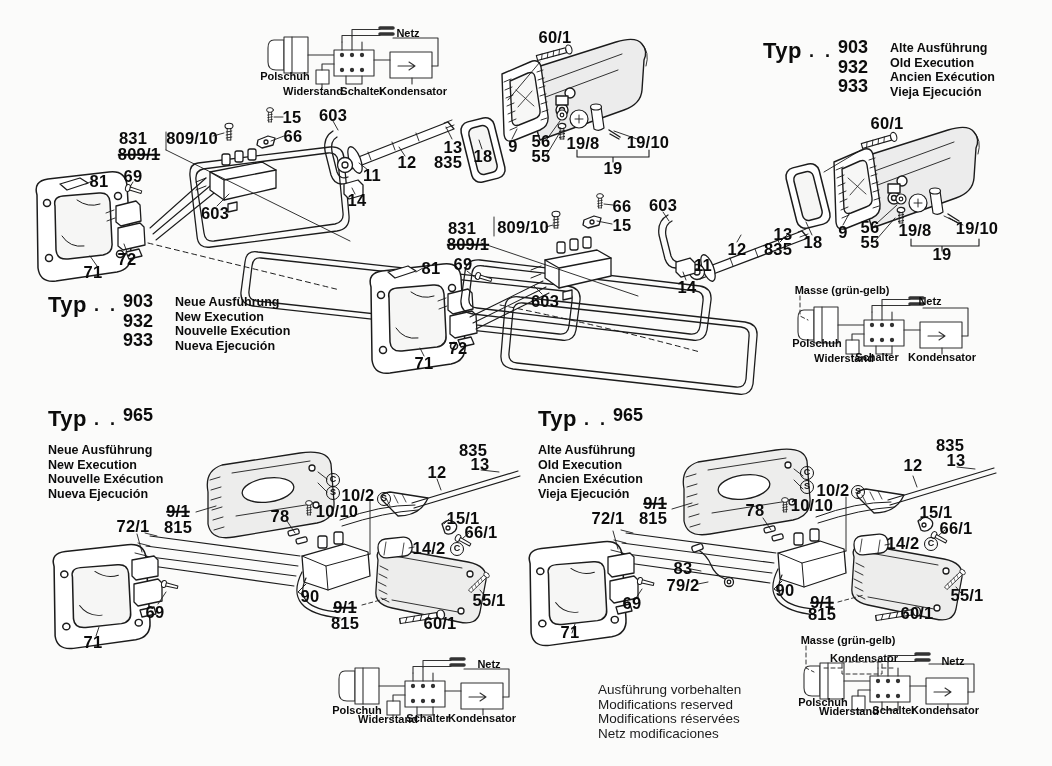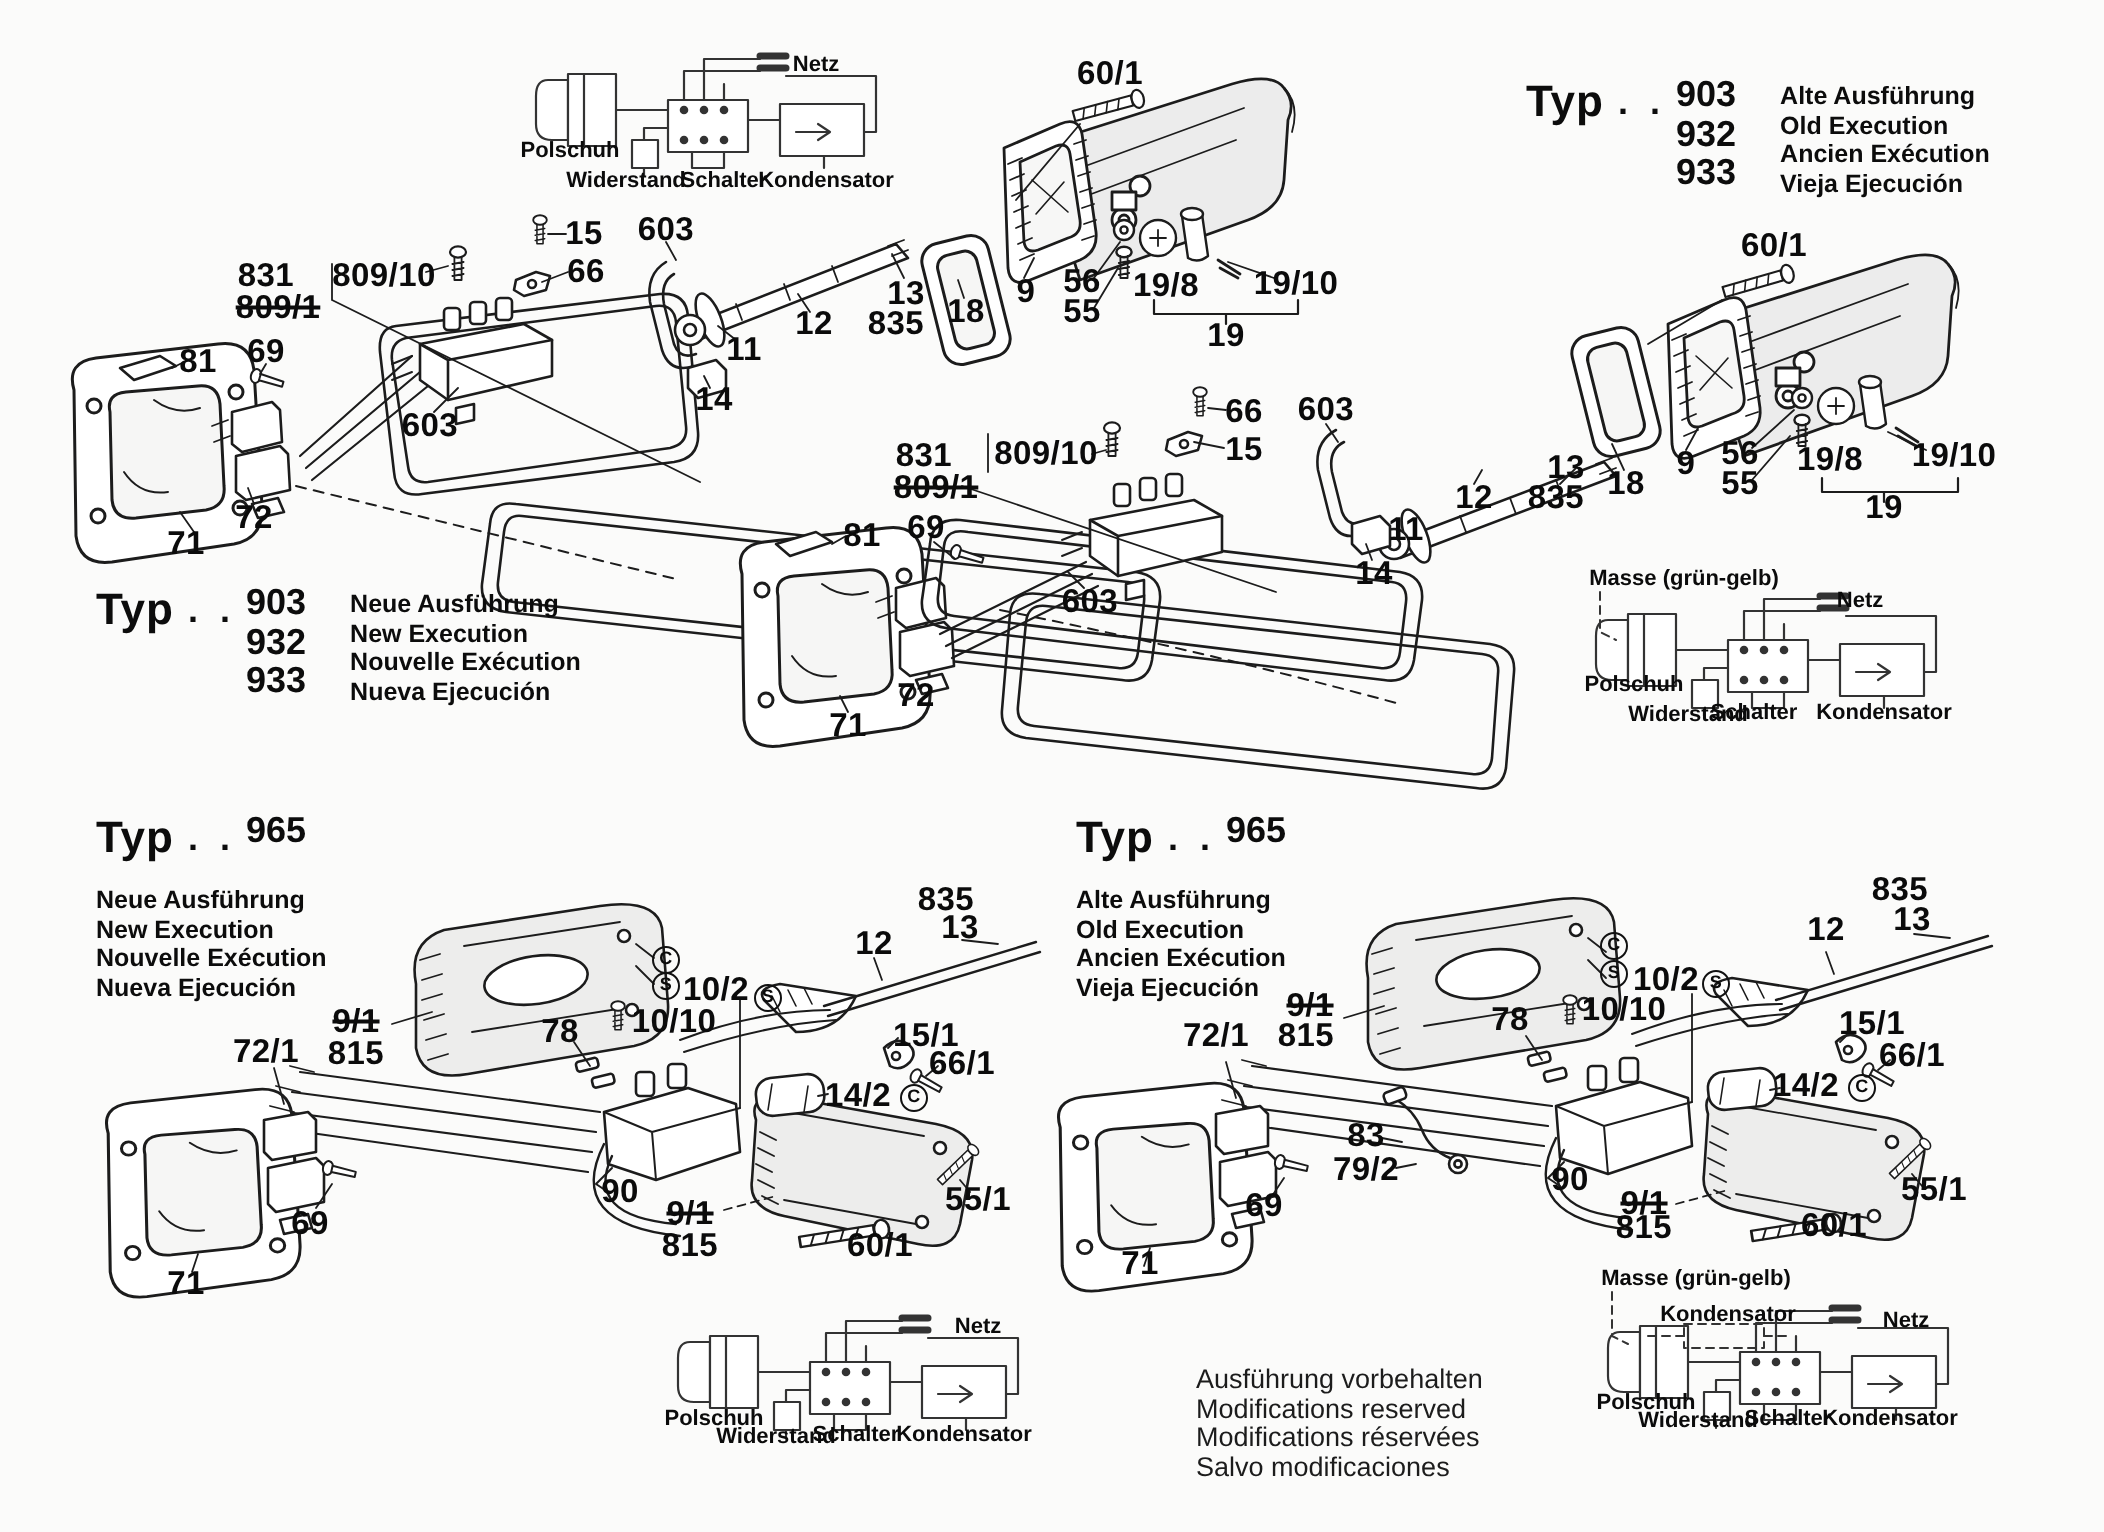--- a/index.html
+++ b/index.html
@@ -416,7 +416,7 @@
       <div>Ausführung vorbehalten</div>
       <div>Modifications reserved</div>
       <div>Modifications réservées</div>
-      <div>Salvo modificaciones</div>
+      <div>Netz modificaciones</div>
     </div>
 <div class="typeblock" style="left: 763px; top: 38px;">
       <div class="tb-row">

